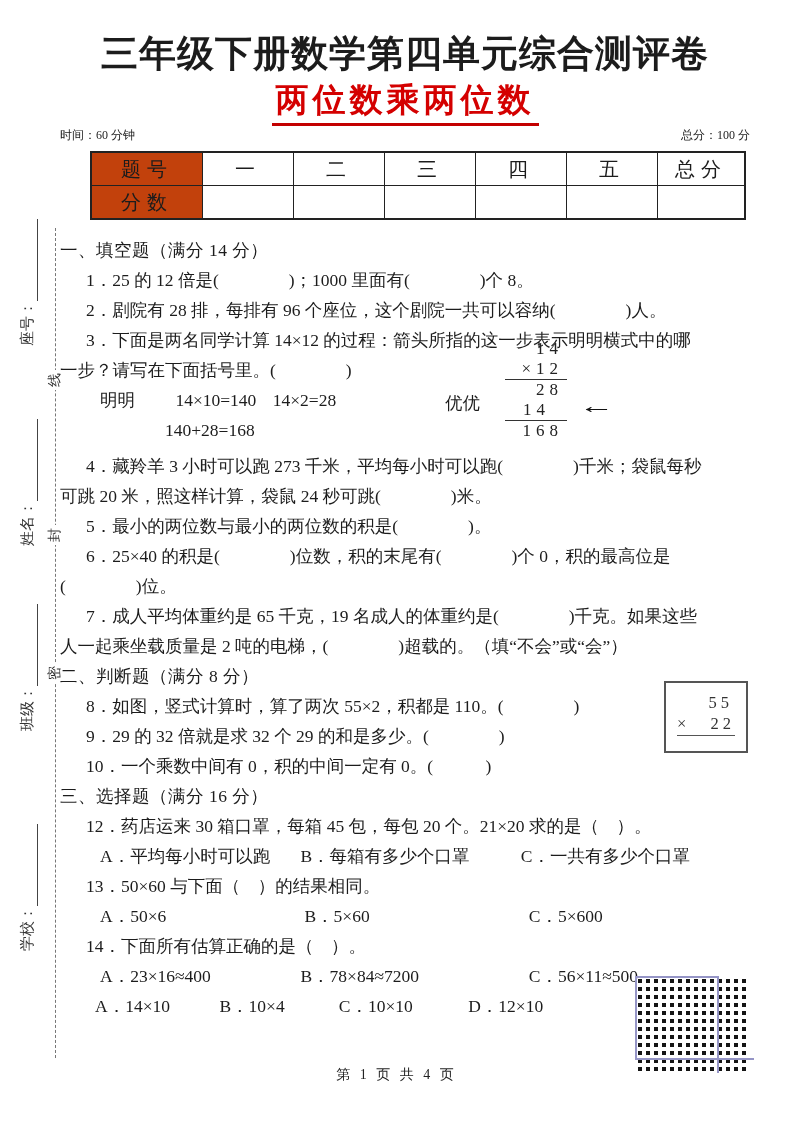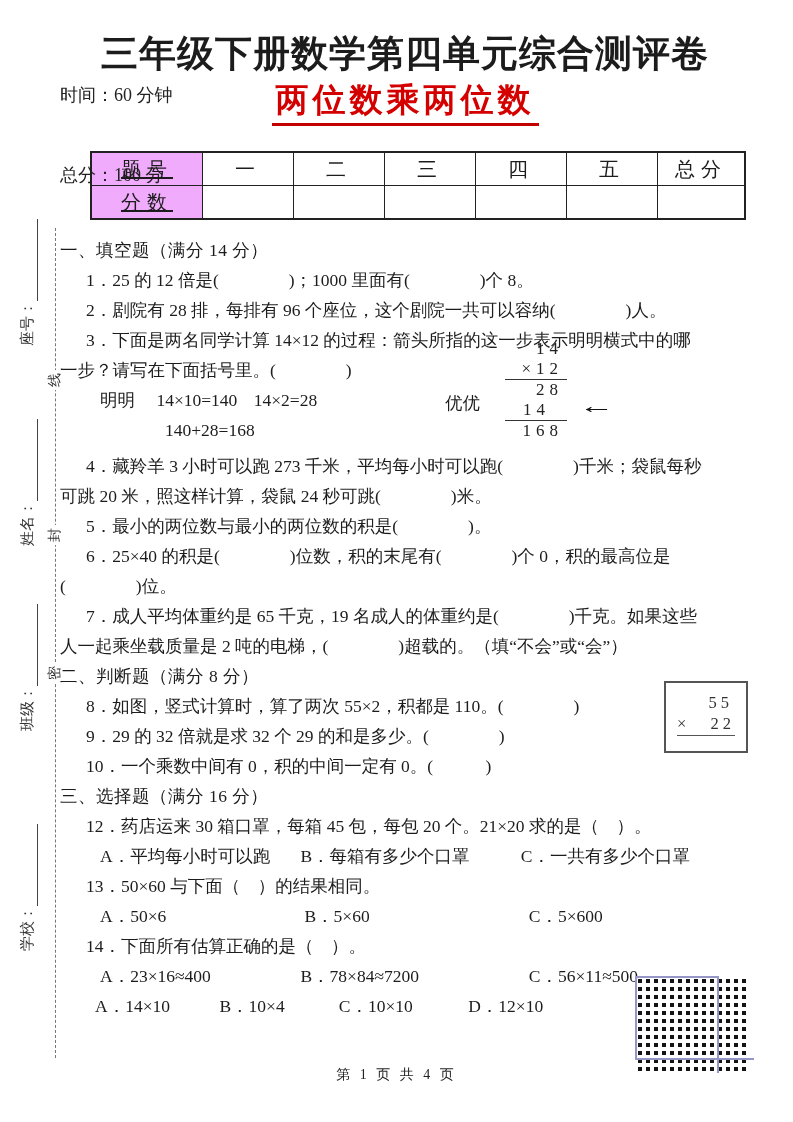--- a/index.html
+++ b/index.html
@@ -30,8 +30,8 @@
   .doc-subtitle-wrap{height:46px;text-align:center;}
   .doc-subtitle{display:inline-block;font-size:33px;line-height:44px;font-weight:bold;
     color:#d40000;letter-spacing:4px;border-bottom:3px solid #c30000;padding:0 4px 1px 4px;}
-  .info-line{height:22px;line-height:22px;display:flex;justify-content:center;gap:58px;
-    font-size:18px;color:#222;flex-direction:column;}
+  .info-line{height:22px;line-height:22px;display:flex;justify-content:space-between;gap:58px;
+    font-size:12px;color:#222;}
 
   
   table.score{border-collapse:collapse;margin:5px 0 0 30px;table-layout:fixed;}

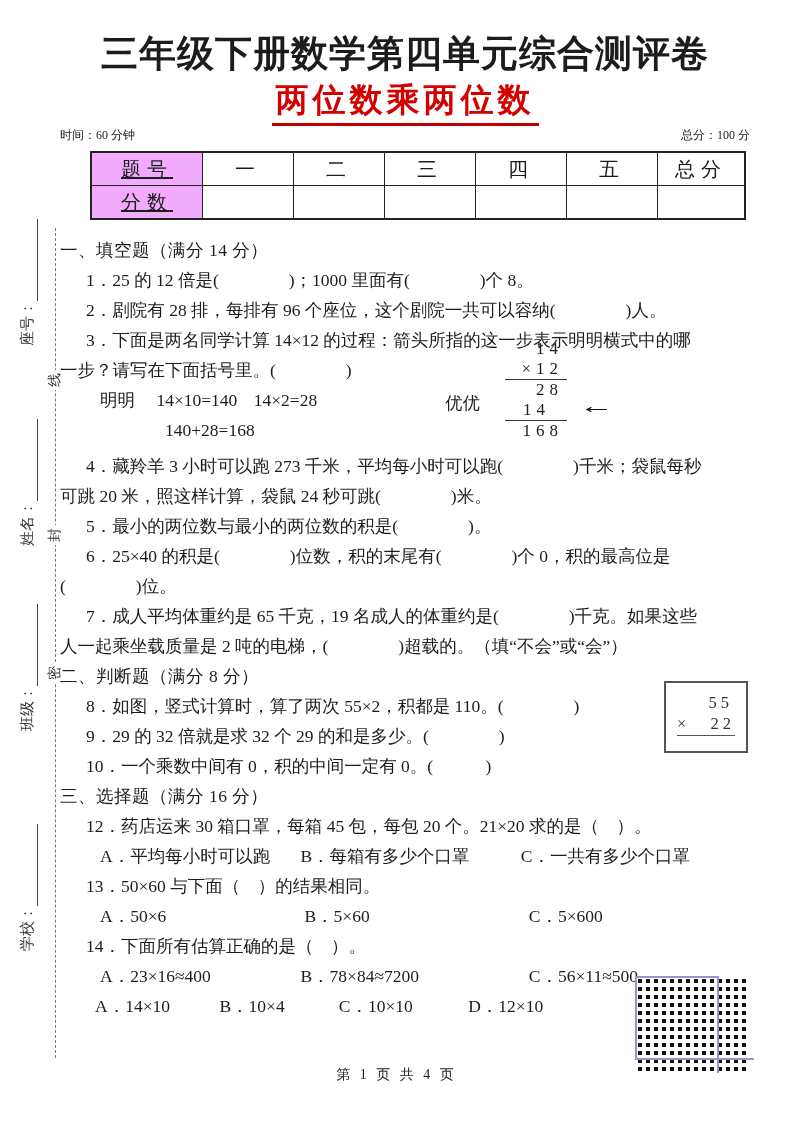--- a/index.html
+++ b/index.html
@@ -38,7 +38,7 @@
   table.score td{border:1.5px solid #222;height:32px;text-align:center;
     font-size:20px;letter-spacing:6px;padding:0;}
   table.score{border:2.5px solid #222;}
-  td.hdr{background:#f0abfc;width:110px;font-size:19px;text-decoration:underline;}
+  td.hdr{background:#c2410c;width:110px;font-size:19px;}
   td.col{width:90px;}
   td.col-last{width:86px;letter-spacing:3px;font-family:Liberation Serif, serif;}
 

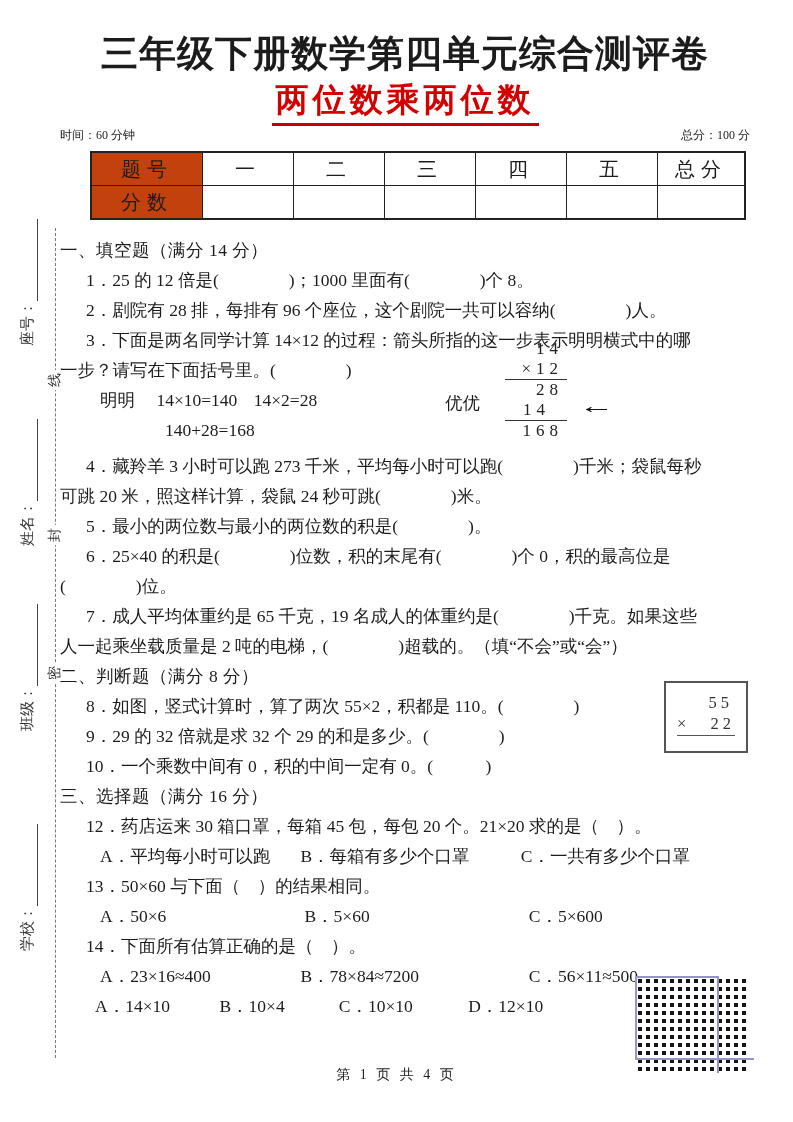--- a/index.html
+++ b/index.html
@@ -59,7 +59,7 @@
   .vc-arrow{position:absolute;left:74px;top:57px;font-size:21px;transform:scaleX(1.7);
     transform-origin:left center;color:#111;}
   .youyou{position:absolute;left:385px;top:63px;height:30px;line-height:30px;font-size:17.5px;}
-  .mm-label{margin-right:17px;}
+  .mm-label{margin-right:36px;}
   .mm-e1{margin-right:12px;}
 
   

